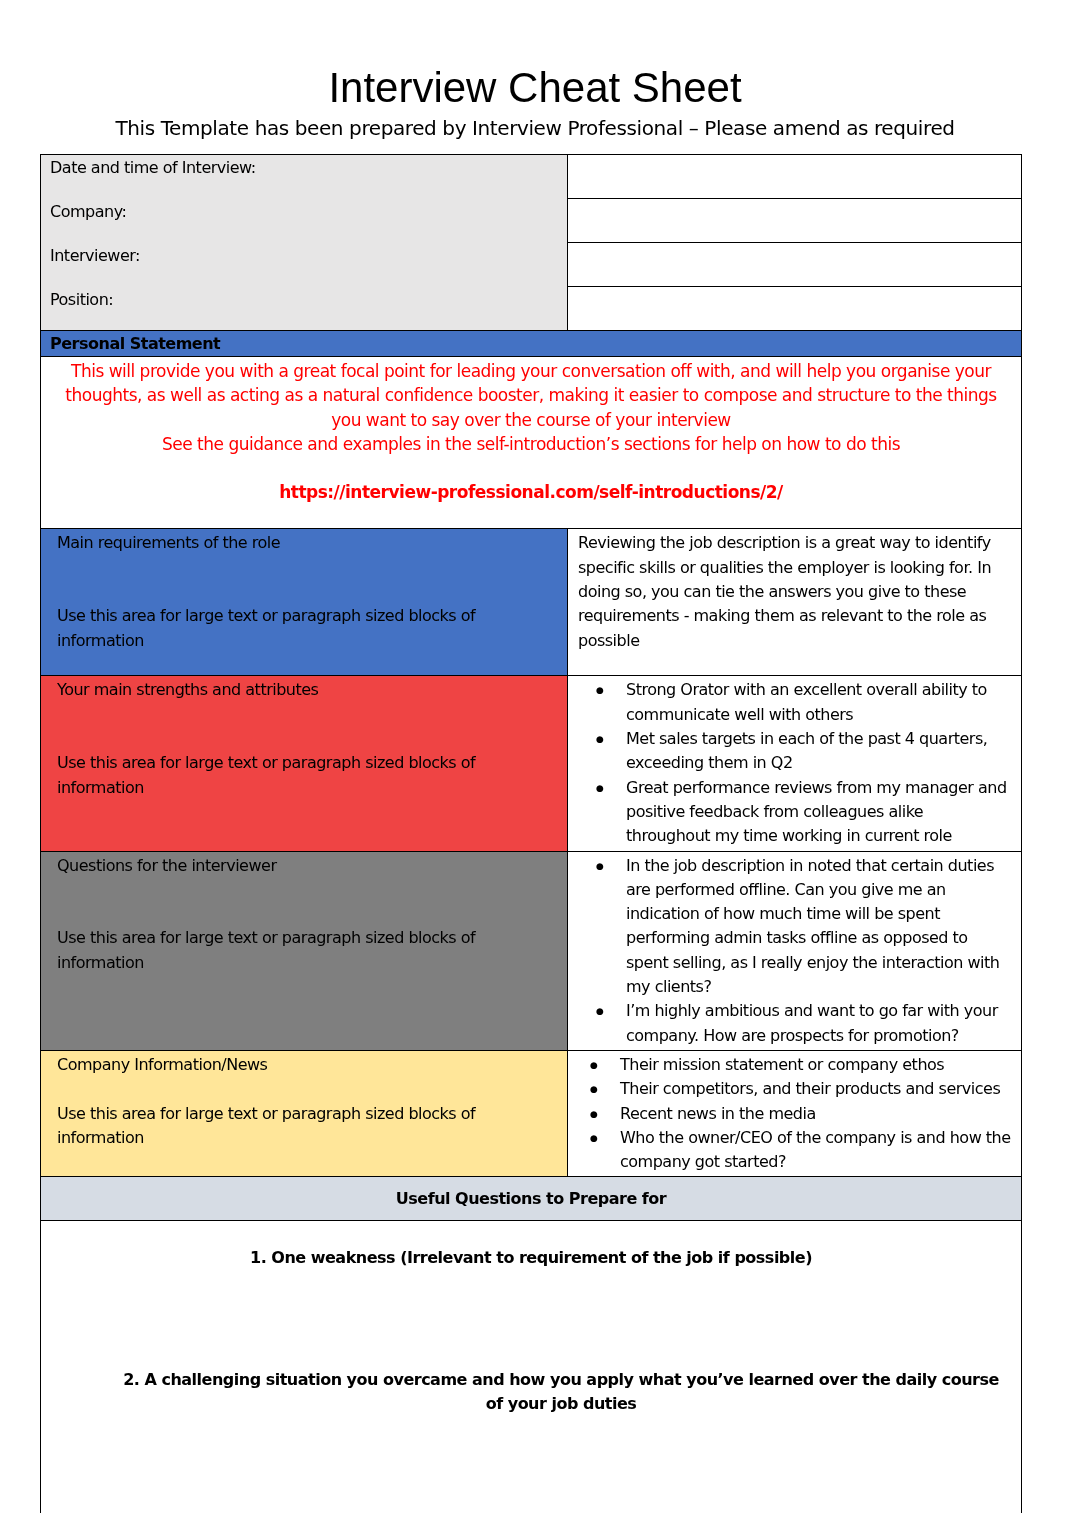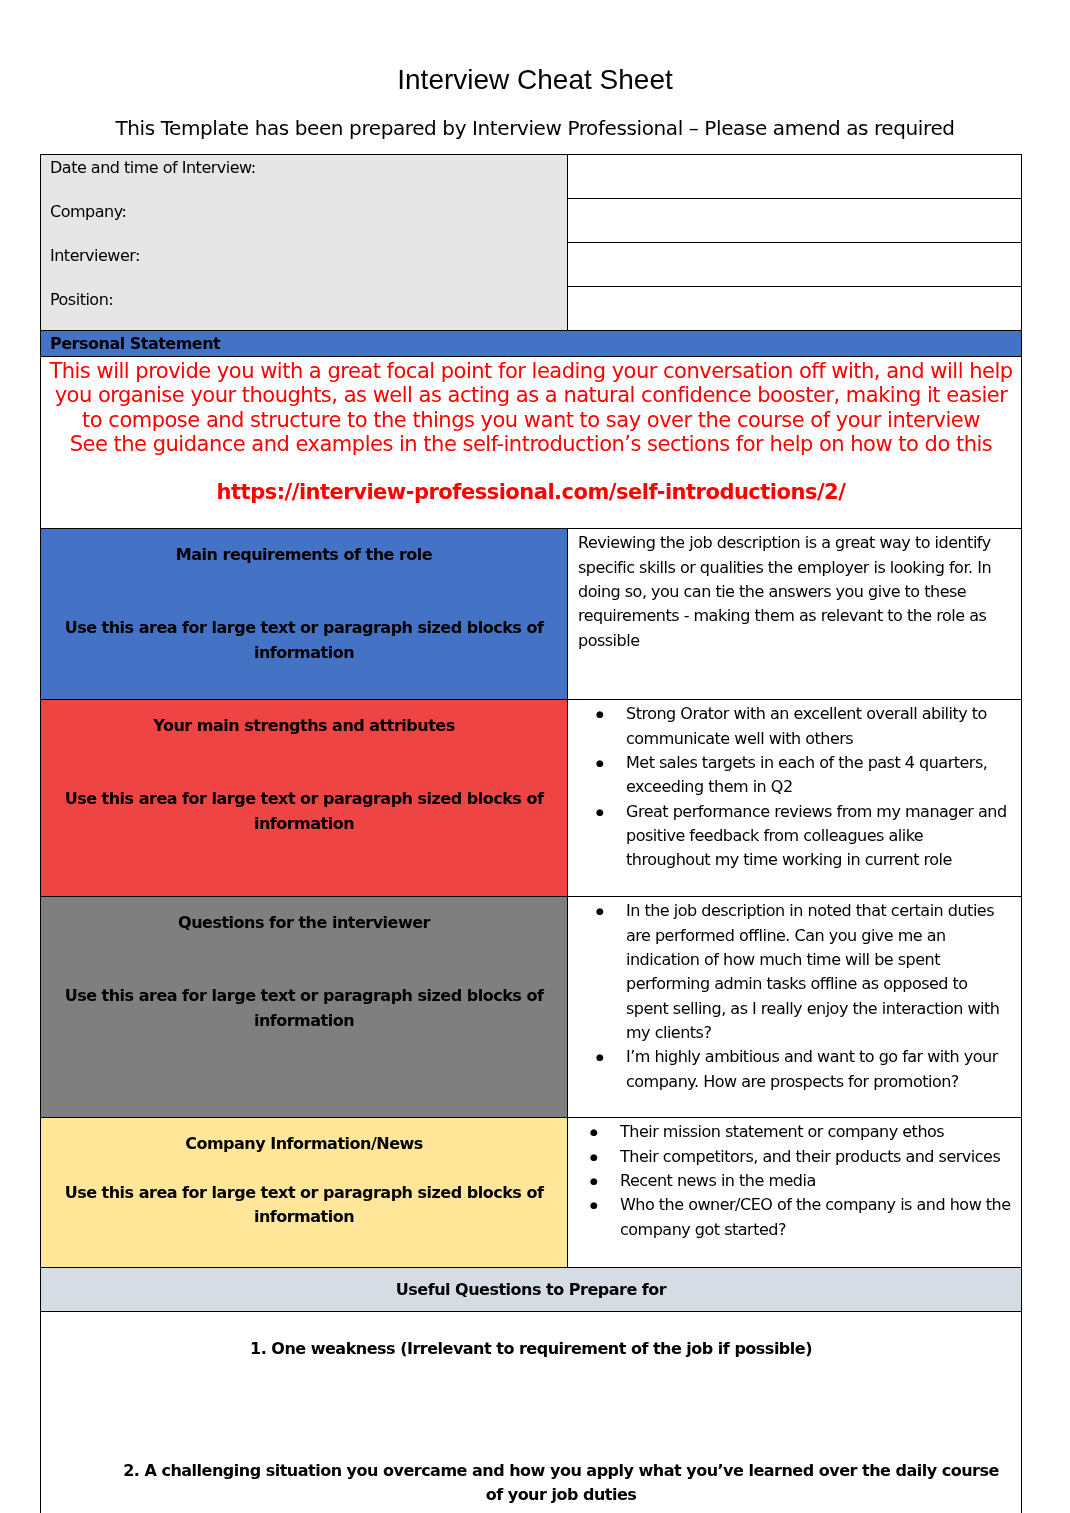--- a/index.html
+++ b/index.html
@@ -4,7 +4,7 @@
 <style>
   html, body { margin: 0; padding: 0; background: #ffffff; }
   body { width: 1070px; height: 1513px; position: relative; font-family: "Liberation Sans", sans-serif; color: #000; }
-  .title { position: absolute; top: 64px; left: 0; width: 1070px; text-align: center; font-size: 28px; font-family: "Liberation Sans", sans-serif; }
+  .title { position: absolute; top: 64px; left: 0; width: 1070px; text-align: center; font-size: 42px; font-family: "Liberation Sans", sans-serif; }
   .subtitle { position: absolute; top: 116px; left: 0; width: 1070px; text-align: center; font-size: 20px; font-family: "DejaVu Sans", sans-serif; letter-spacing: -0.4px; }
   .sheet { position: absolute; left: 40px; top: 154px; width: 982px; border-collapse: collapse; font-family: "DejaVu Sans", sans-serif; font-size: 16px; letter-spacing: -0.5px; }
   .sheet td { border: 1px solid #000; padding: 10px; vertical-align: top; }

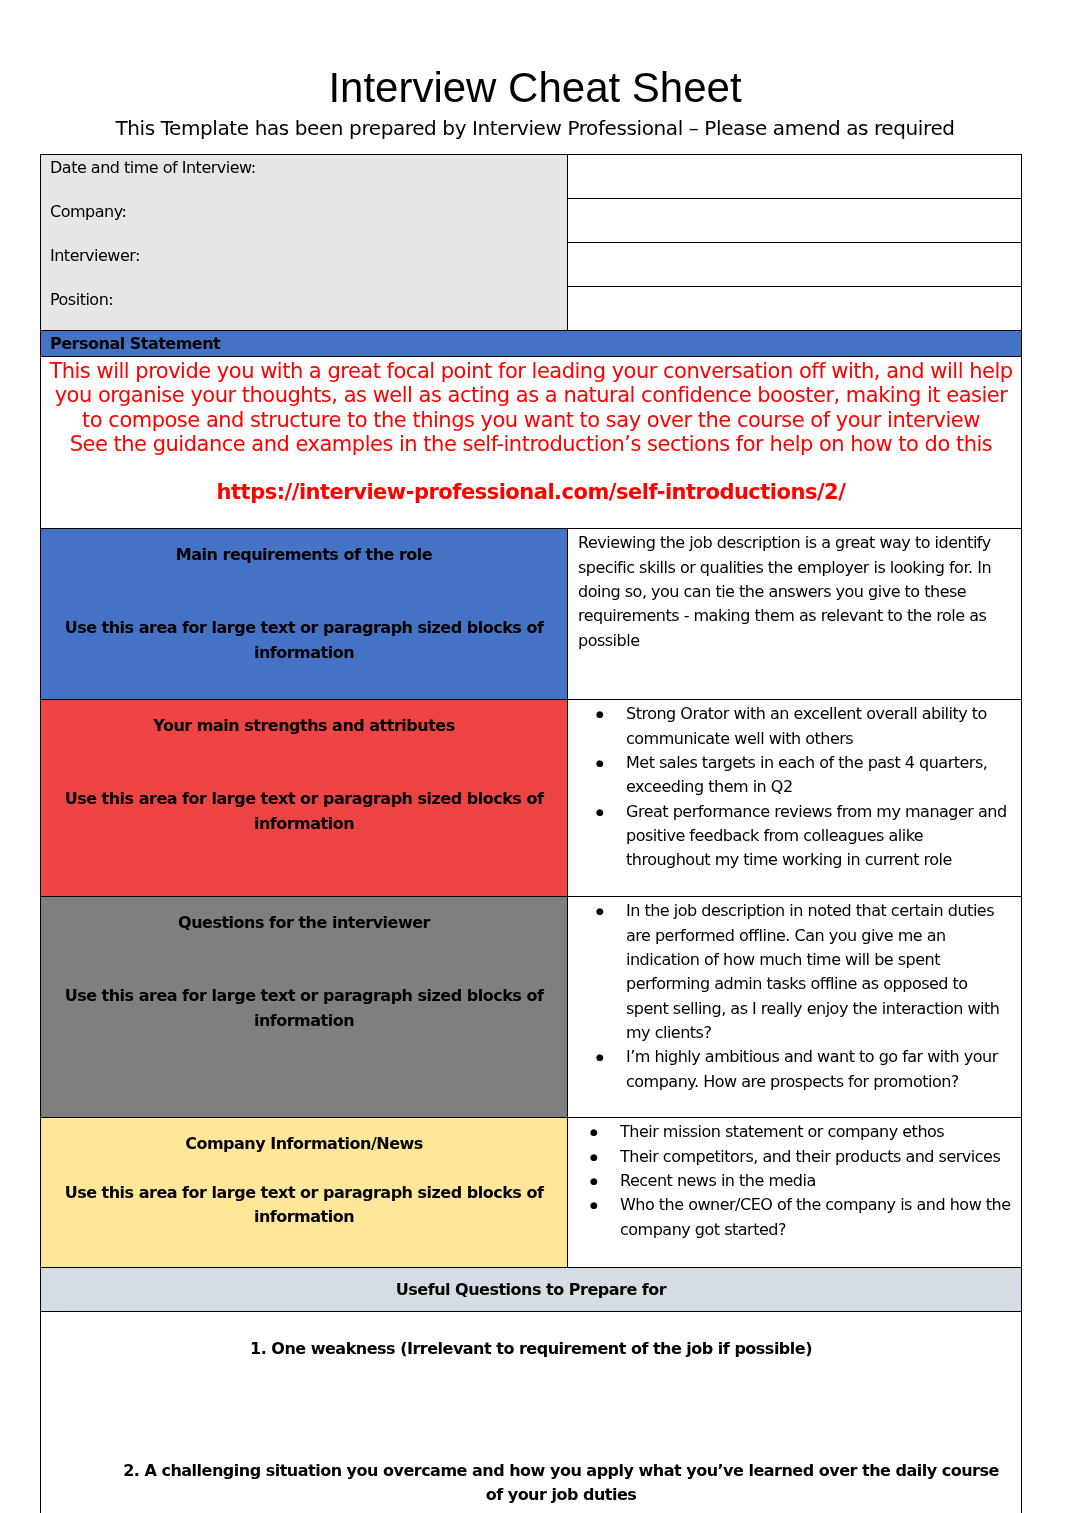--- a/index.html
+++ b/index.html
@@ -11,7 +11,7 @@
   .lbl { background: #e7e6e6; font-weight: normal; padding: 2px 9px !important; height: 21px; line-height: 21px; border-top: none !important; border-bottom: none !important; }
   .val { background: #fff; height: 23px; }
   .bar-blue { background: #4472c4; font-weight: bold; padding: 1px 9px !important; height: 23px; line-height: 23px; }
-  .red-block { color: #ff0000; text-align: center; line-height: 24.3px; padding: 2px 8px 24px !important; font-size: 21px; }
+  .red-block { color: #ff0000; text-align: center; line-height: 24.3px; padding: 2px 8px 24px !important; font-size: 17px; }
   .red-link { font-weight: bold; margin-top: 24px; display: block; }
   .left-cell { width: 494px; text-align: center; font-weight: bold; padding: 14px 16px !important; line-height: 24.3px; }
   .left-cell .gap { display: block; height: 48.6px; }

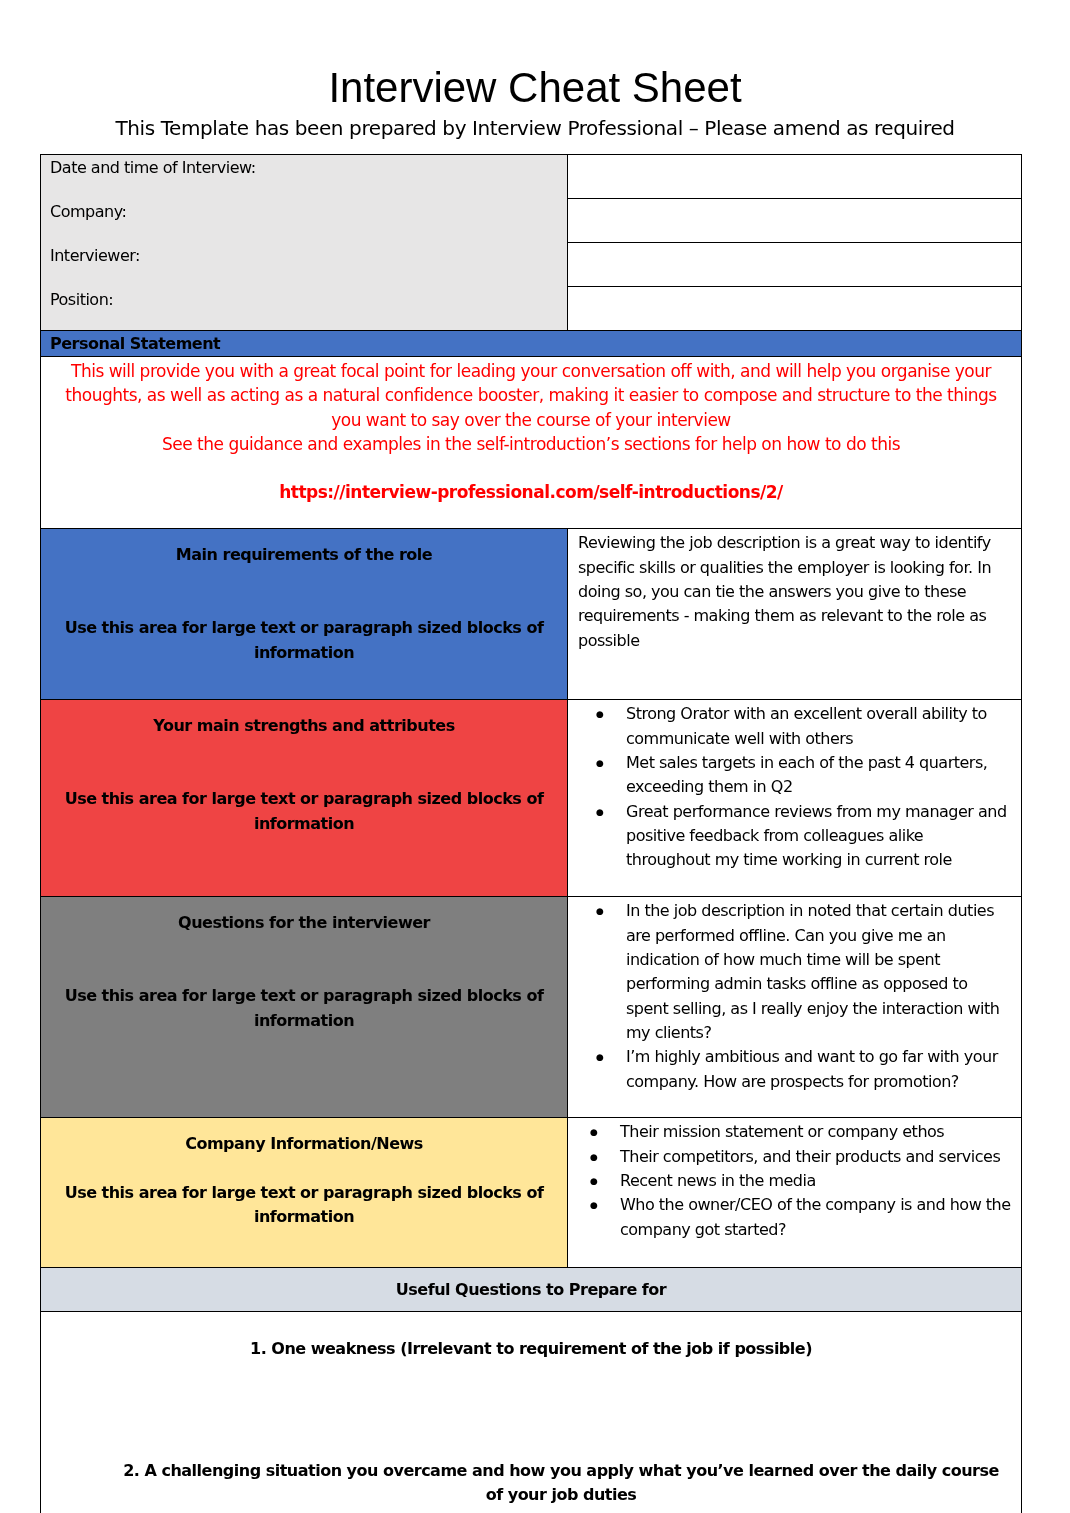--- a/index.html
+++ b/index.html
@@ -13,7 +13,7 @@
   .bar-blue { background: #4472c4; font-weight: bold; padding: 1px 9px !important; height: 23px; line-height: 23px; }
   .red-block { color: #ff0000; text-align: center; line-height: 24.3px; padding: 2px 8px 24px !important; font-size: 17px; }
   .red-link { font-weight: bold; margin-top: 24px; display: block; }
-  .left-cell { width: 494px; text-align: center; font-weight: bold; padding: 14px 16px !important; line-height: 24.3px; }
+  .left-cell { width: 494px; text-align: left; font-weight: normal; padding: 2px 16px !important; line-height: 24.3px; }
   .left-cell .gap { display: block; height: 48.6px; }
   .c1 { background: #4472c4; height: 142px; }
   .c2 { background: #ef4444; height: 168px; }

